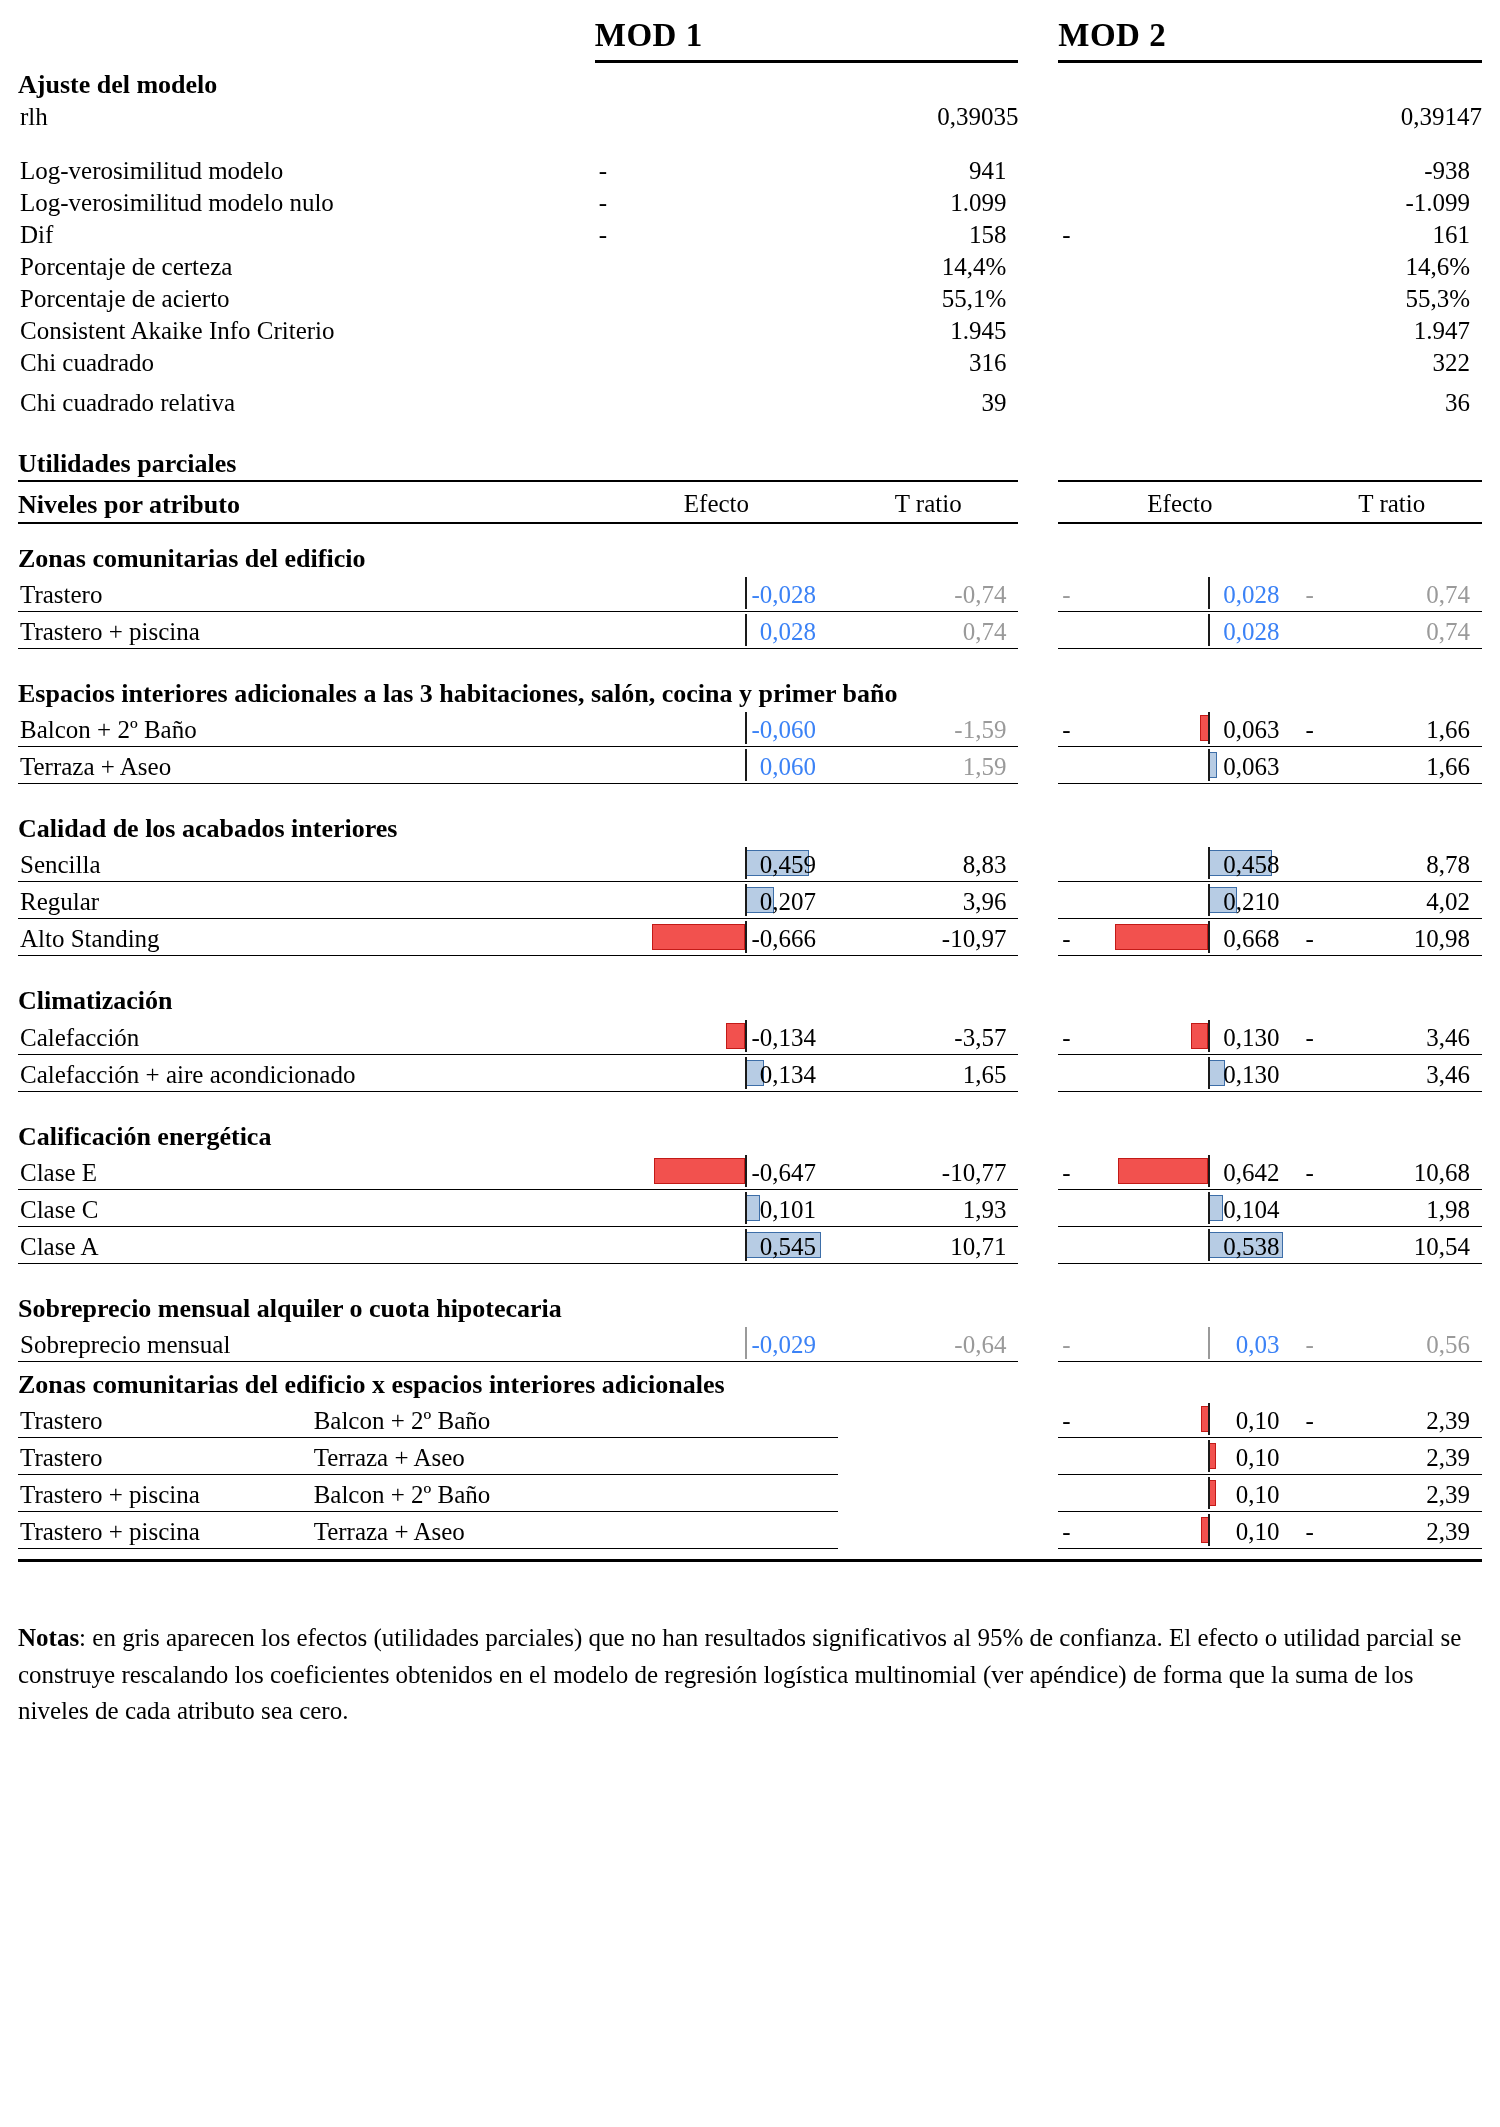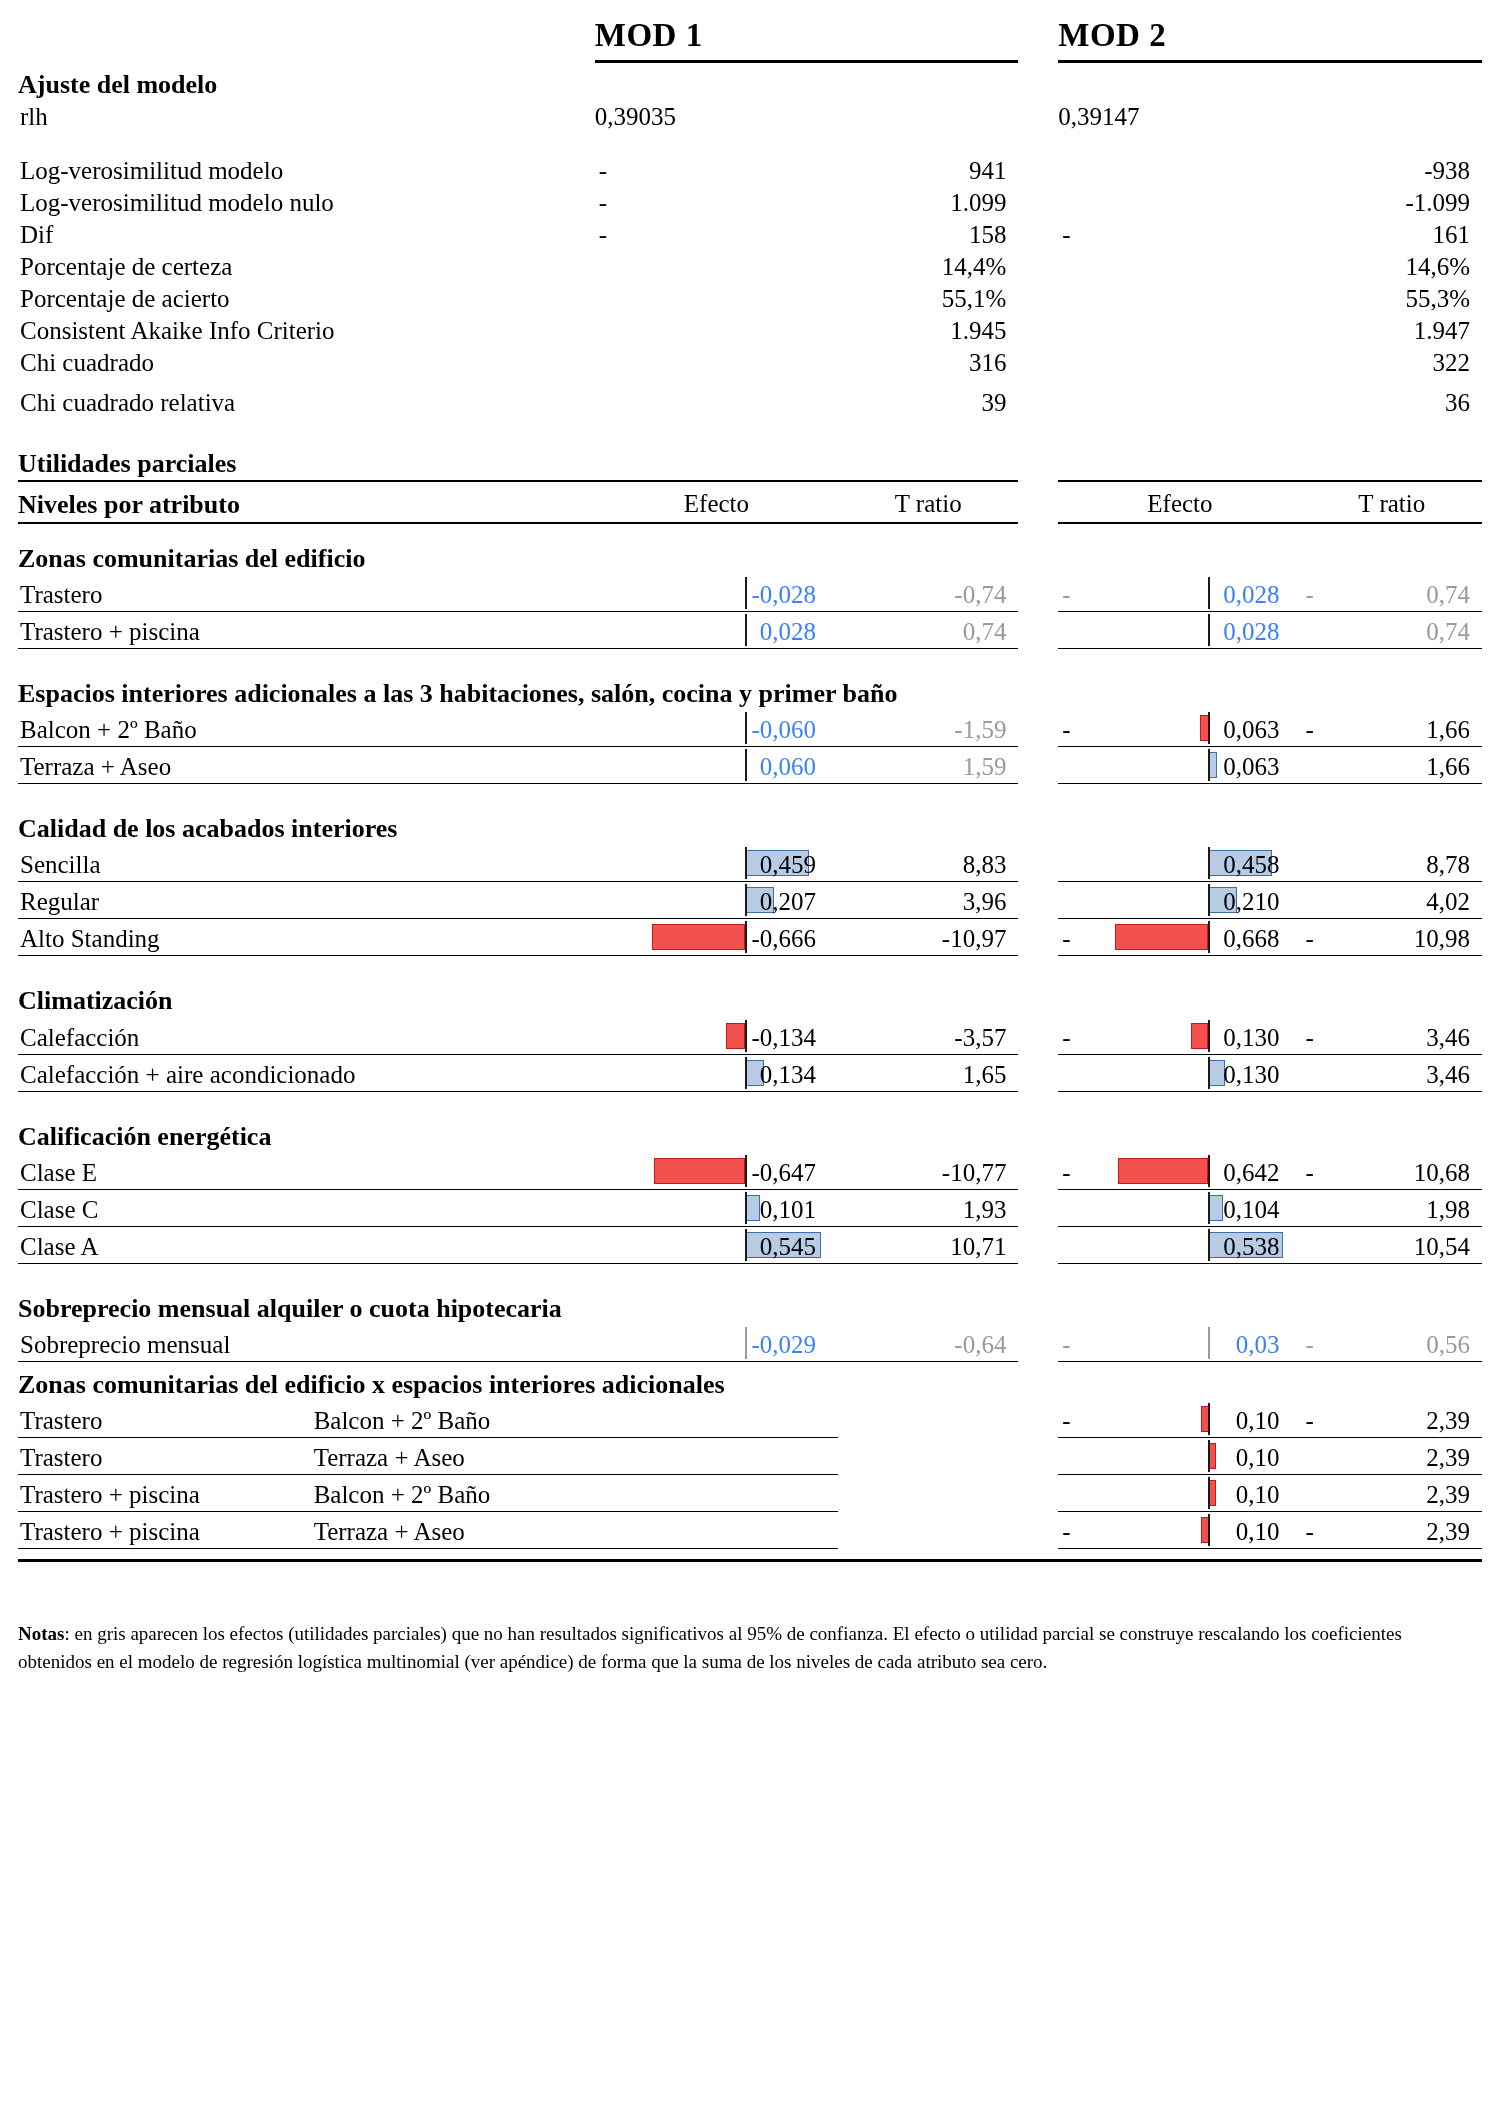--- a/index.html
+++ b/index.html
@@ -124,7 +124,7 @@
     margin-top:10px;
     width:1464px;
   }
-  .fit-val{ text-align:left; font-size:25px;}
+  .fit-val{ text-align:right; font-size:25px;}
 </style>
 </head>
 <body>

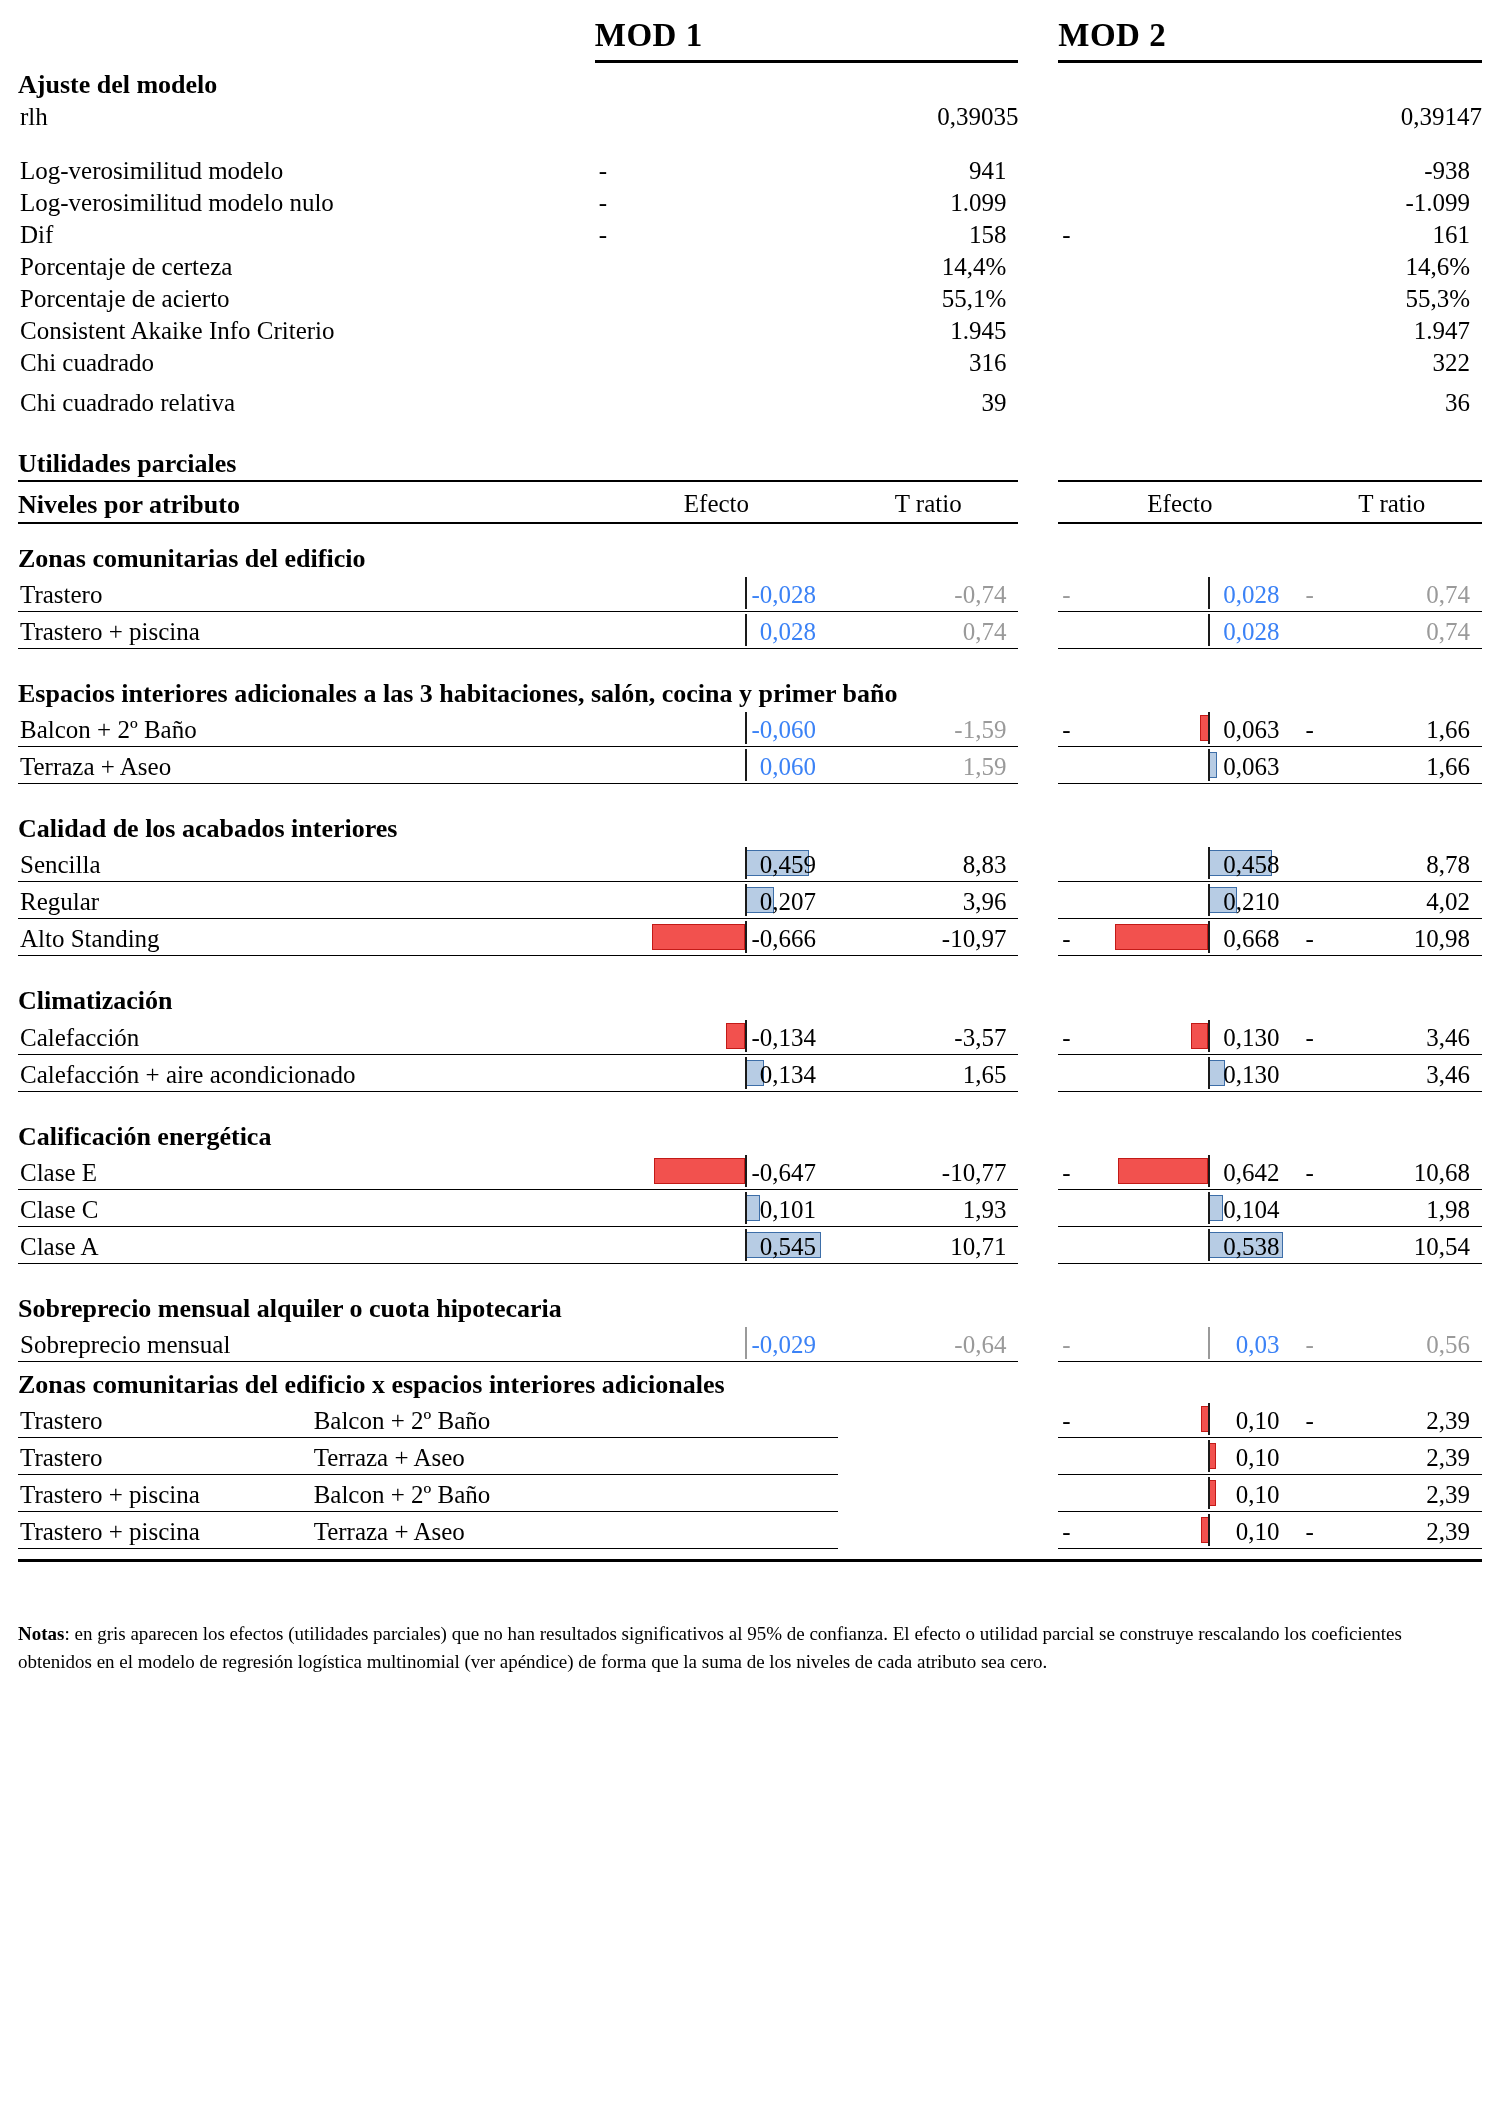--- a/index.html
+++ b/index.html
@@ -114,7 +114,7 @@
 
   .notes{
     margin-top:58px;
-    font-size:19px;
+    font-size:25px;
     line-height:1.45;
     width:1460px;
   }

